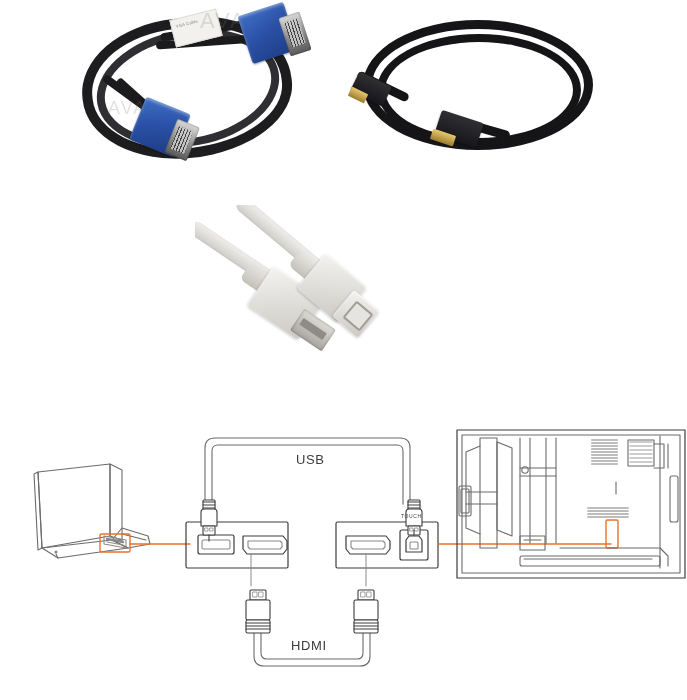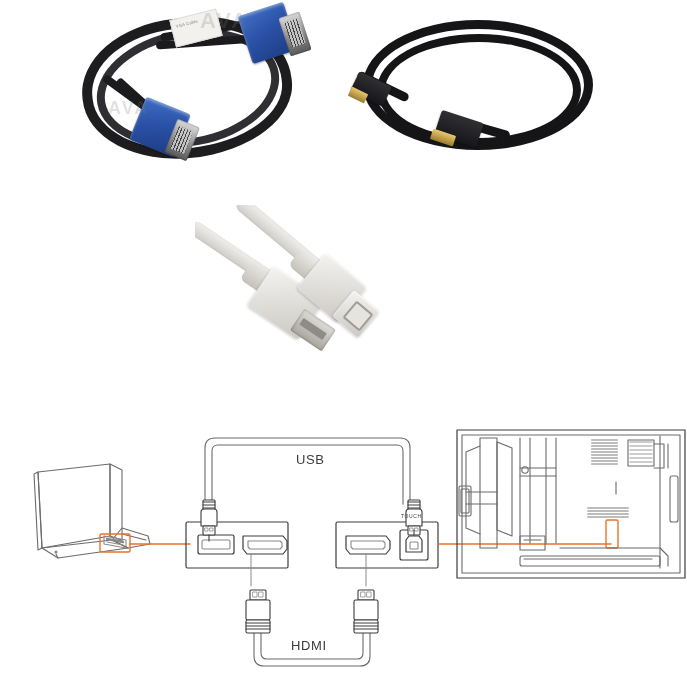--- a/index.html
+++ b/index.html
@@ -28,7 +28,7 @@
     transform:rotate(-14deg);box-shadow:0 1px 1px rgba(0,0,0,.12);}
   .vga-label i{display:block;font-style:normal;font-size:4px;color:#7d7d7d;
     margin:4px 0 0 4px;letter-spacing:.3px;}
-  .wm{position:absolute;font-size:22px;font-weight:bold;color:rgba(120,120,120,.22);
+  .wm{position:absolute;font-size:22px;font-weight:normal;color:rgba(120,120,120,.22);
     letter-spacing:2px;pointer-events:none;}
 
   

